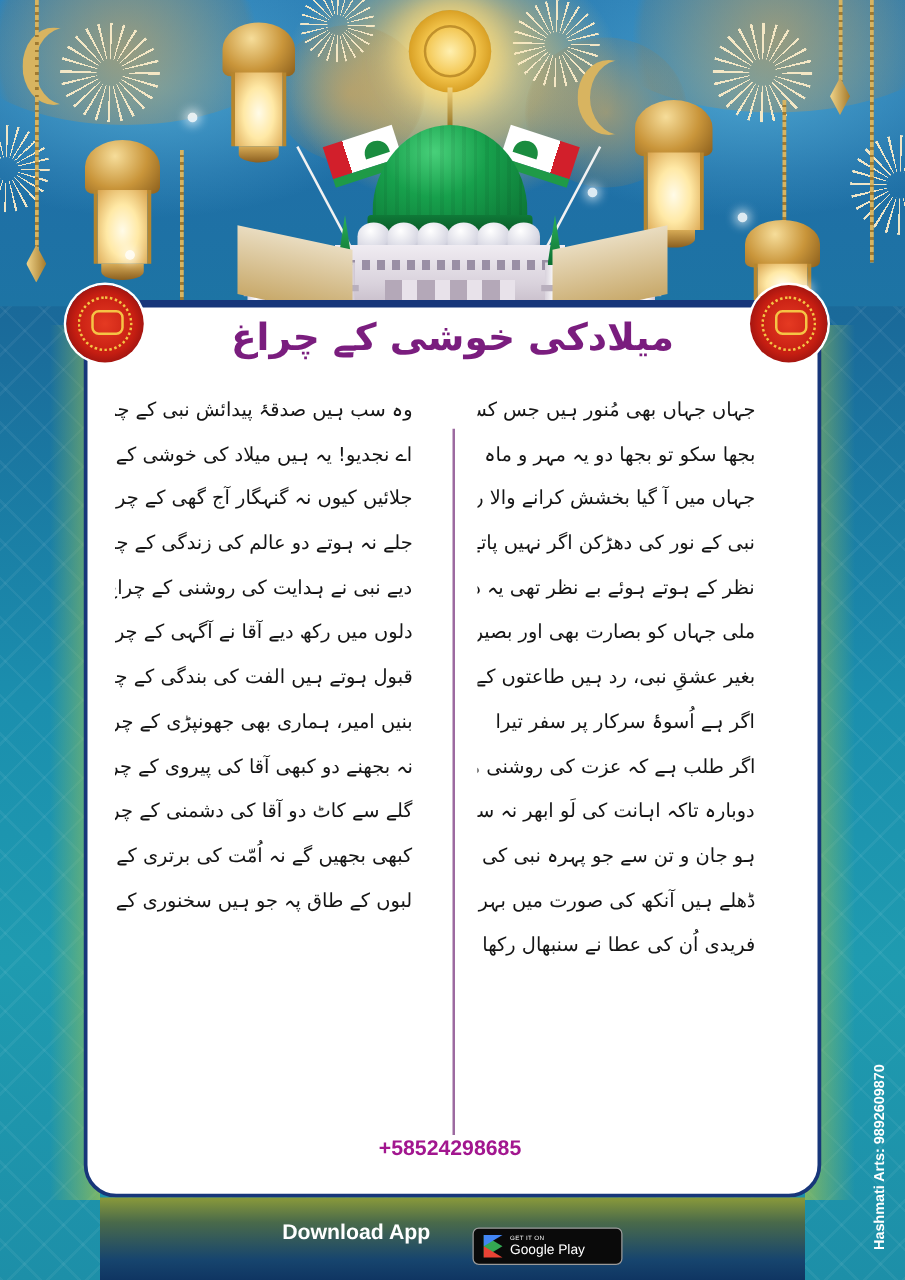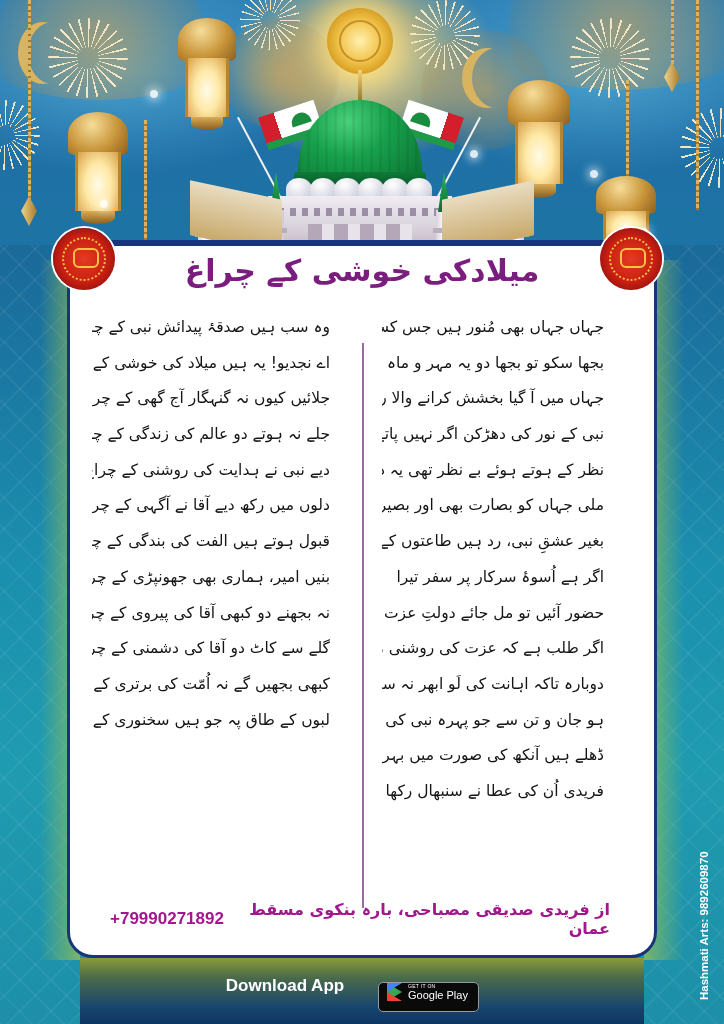--- a/index.html
+++ b/index.html
@@ -296,7 +296,6 @@
   <div class="line">ملی جہاں کو بصارت بھی اور بصیرت بھی</div>
   <div class="line">بغیر عشقِ نبی، رد ہیں طاعتوں کے دیے</div>
   <div class="line">اگر ہے اُسوۂ سرکار پر سفر تیرا</div>
-  <div class="line">حضور آئیں تو مل جائے دولتِ عزت</div>
   <div class="line">اگر طلب ہے کہ عزت کی روشنی میں رہو</div>
   <div class="line">دوبارہ تاکہ اہانت کی لَو ابھر نہ سکے</div>
   <div class="line">ہو جان و تن سے جو پہرہ نبی کی عزت پر</div>

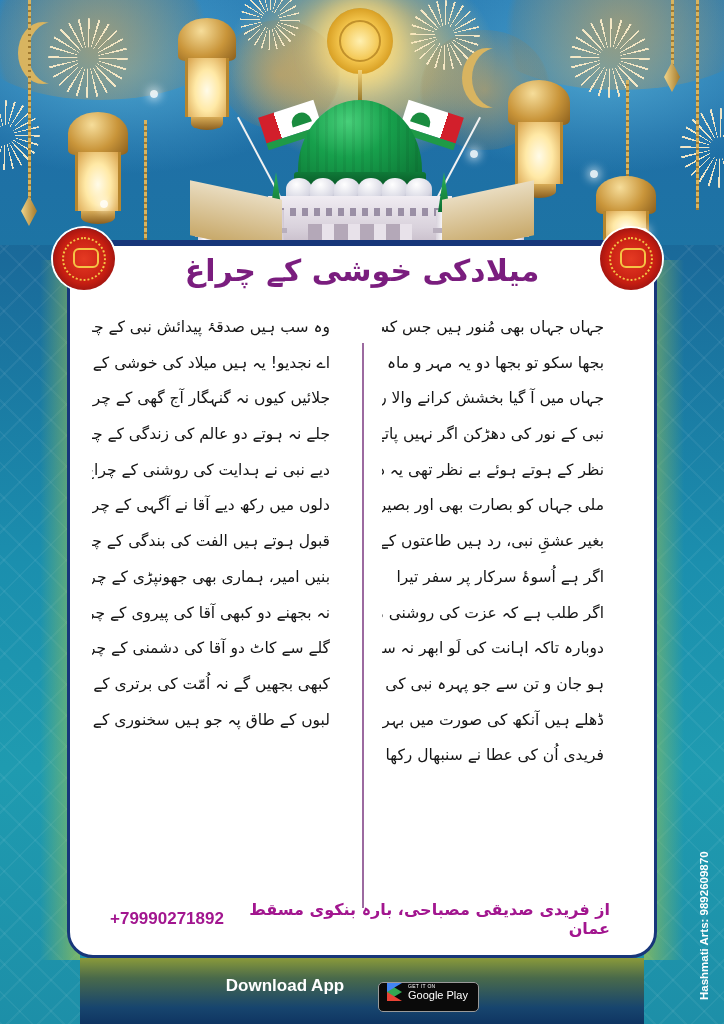--- a/index.html
+++ b/index.html
@@ -322,7 +322,7 @@
 
 <div class="footer-credit">
   <span class="urdu">از فریدی صدیقی مصباحی، بارہ بنکوی مسقط عمان</span>
-  <span class="phone">+79990271892</span>
+  <span class="phone">+58524298685</span>
 </div>
 
 <div class="bottom-strip"></div>

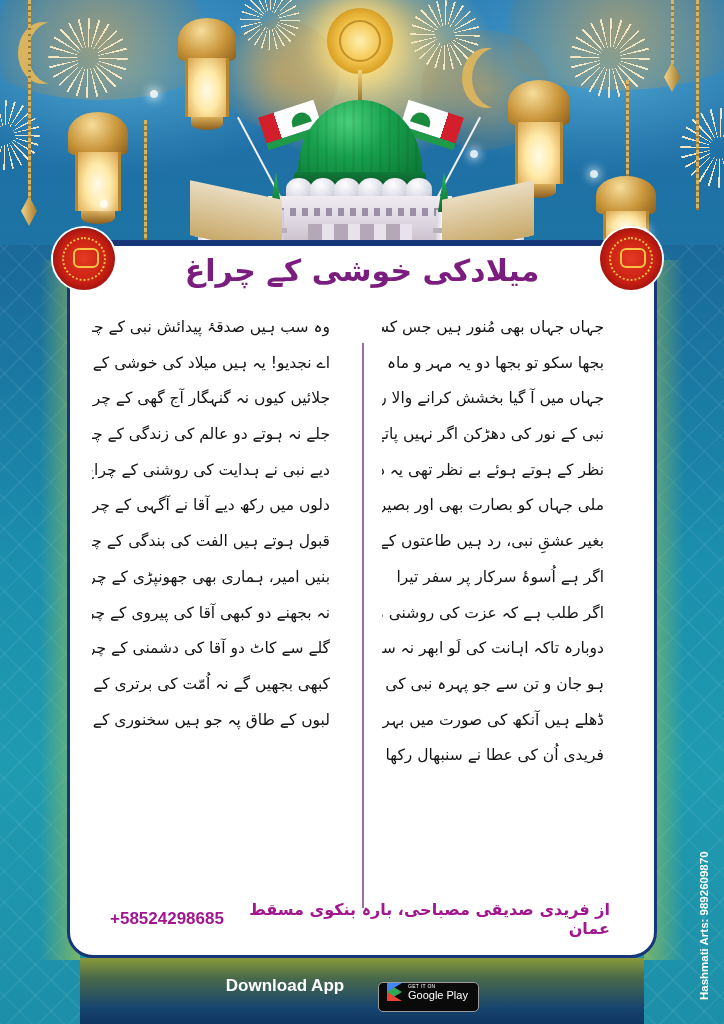--- a/index.html
+++ b/index.html
@@ -321,7 +321,6 @@
 </div>
 
 <div class="footer-credit">
-  <span class="urdu">از فریدی صدیقی مصباحی، بارہ بنکوی مسقط عمان</span>
   <span class="phone">+58524298685</span>
 </div>
 

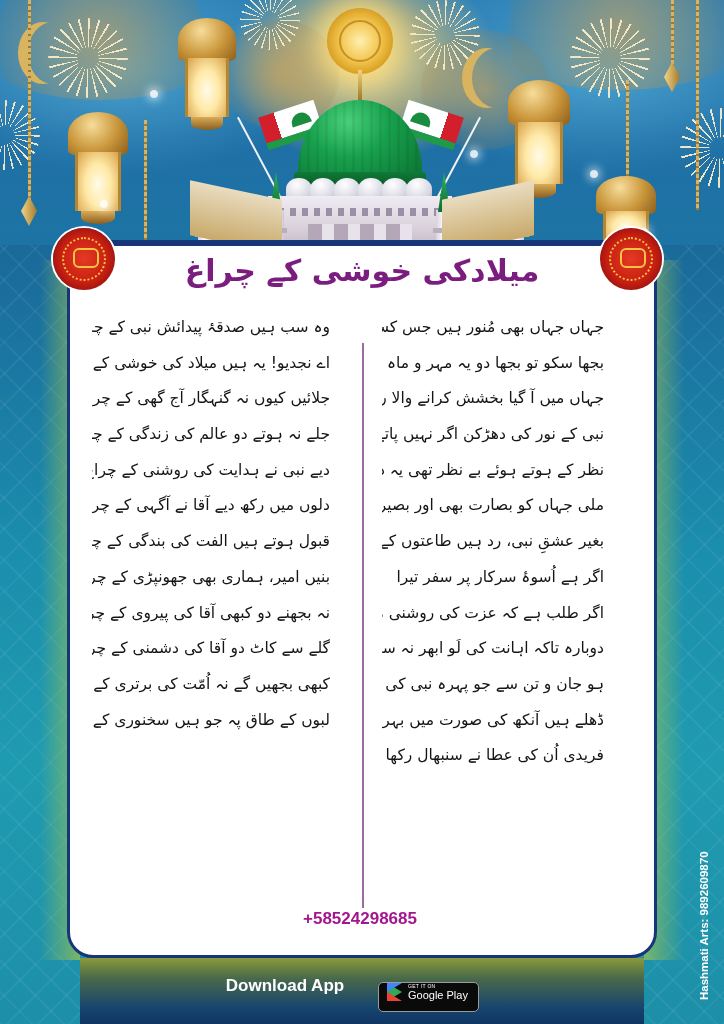--- a/index.html
+++ b/index.html
@@ -161,9 +161,9 @@
       font-size: 17px; line-height: 20px; text-align: center;
     }
     .gplay {
-      position: absolute; left: 378px; top: 982px; width: 101px; height: 30px;
+      position: absolute; left: 378px; top: 982px; width: 120px; height: 30px;
       background: #0a0a0a; border: 1px solid #9a9a9a; border-radius: 5px;
-      display: flex; align-items: flex-start; gap: 6px; padding-left: 8px; color: #ffffff;
+      display: flex; align-items: center; gap: 6px; padding-left: 8px; color: #ffffff;
     }
     .gplay .play-tri {
       width: 0; height: 0; border-top: 9px solid transparent; border-bottom: 9px solid transparent;

